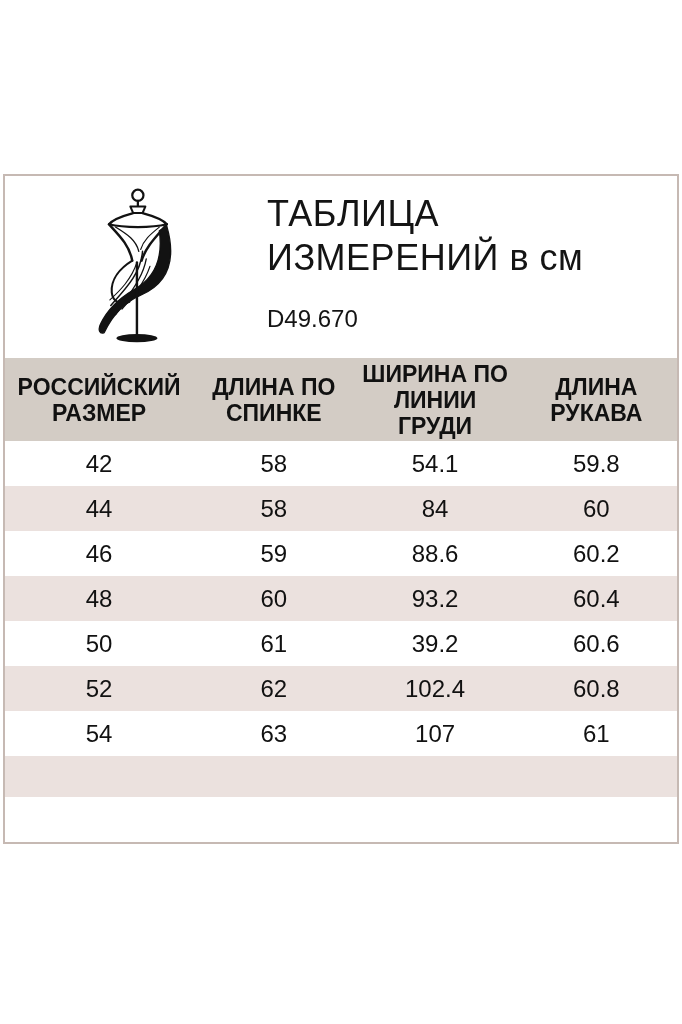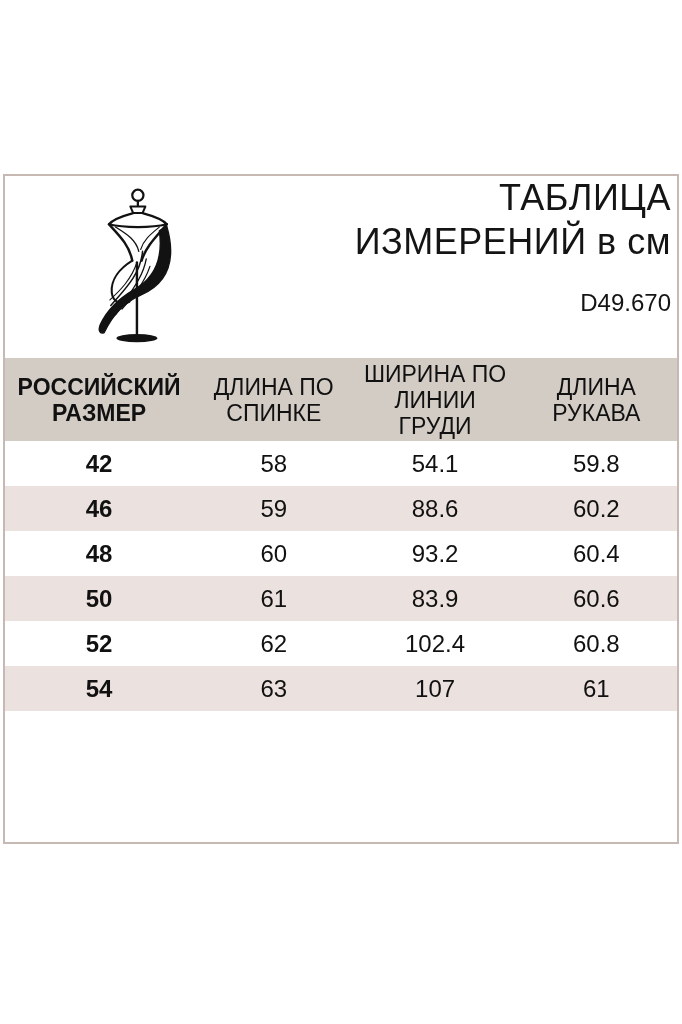--- a/index.html
+++ b/index.html
@@ -40,7 +40,8 @@
   }
   .titles {
     flex: 1;
-    text-align: right;
+    text-align: left;
+    padding-top: 16px;
     padding-right: 6px;
   }
   .title-line {

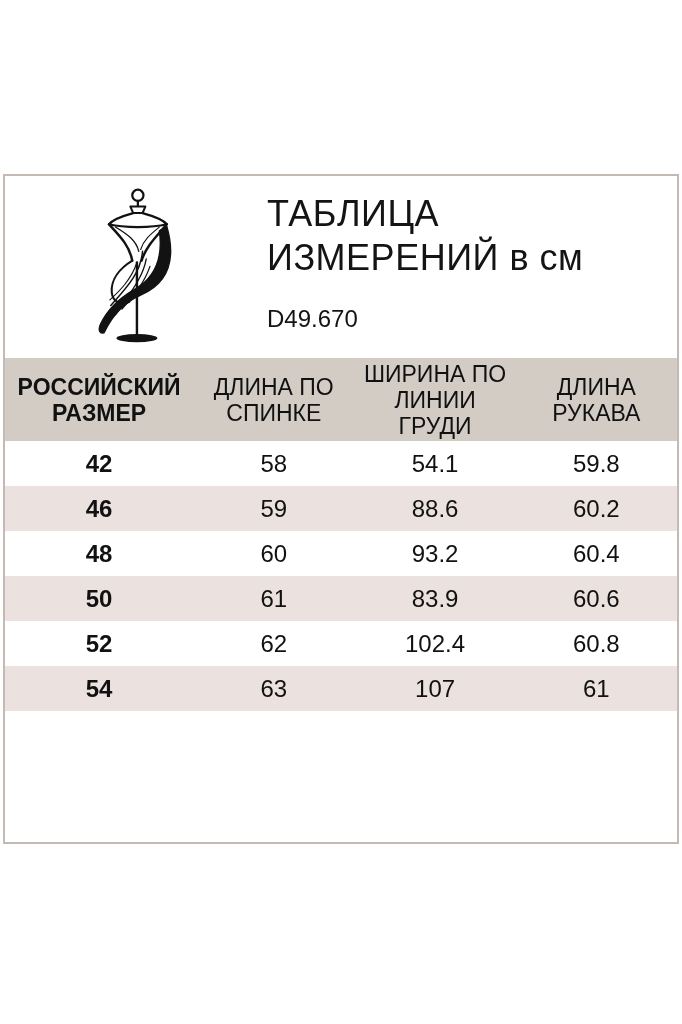--- a/index.html
+++ b/index.html
@@ -70,7 +70,7 @@
   table.size-table th {
     height: 83px;
     background: #d3ccc5;
-    font-weight: normal;
+    font-weight: bold;
     font-size: 23px;
     line-height: 26px;
     white-space: pre-line;

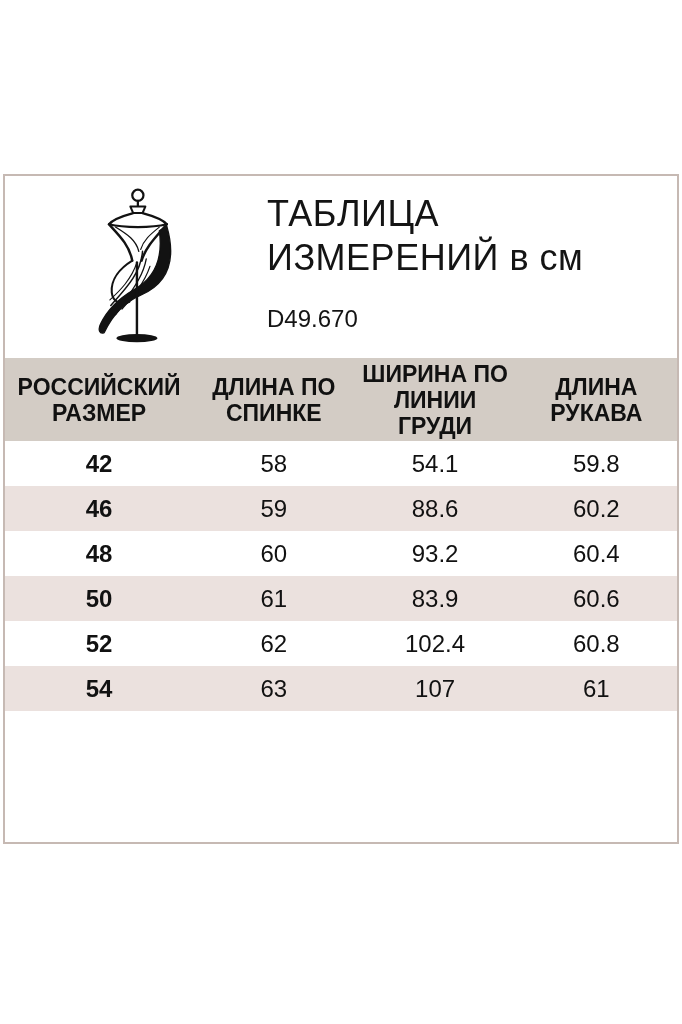--- a/index.html
+++ b/index.html
@@ -83,7 +83,7 @@
     font-size: 24px;
   }
   table.size-table td.size-cell {
-    font-weight: bold;
+    font-weight: normal;
   }
   table.size-table tbody tr:nth-child(even) {
     background: #ebe1de;

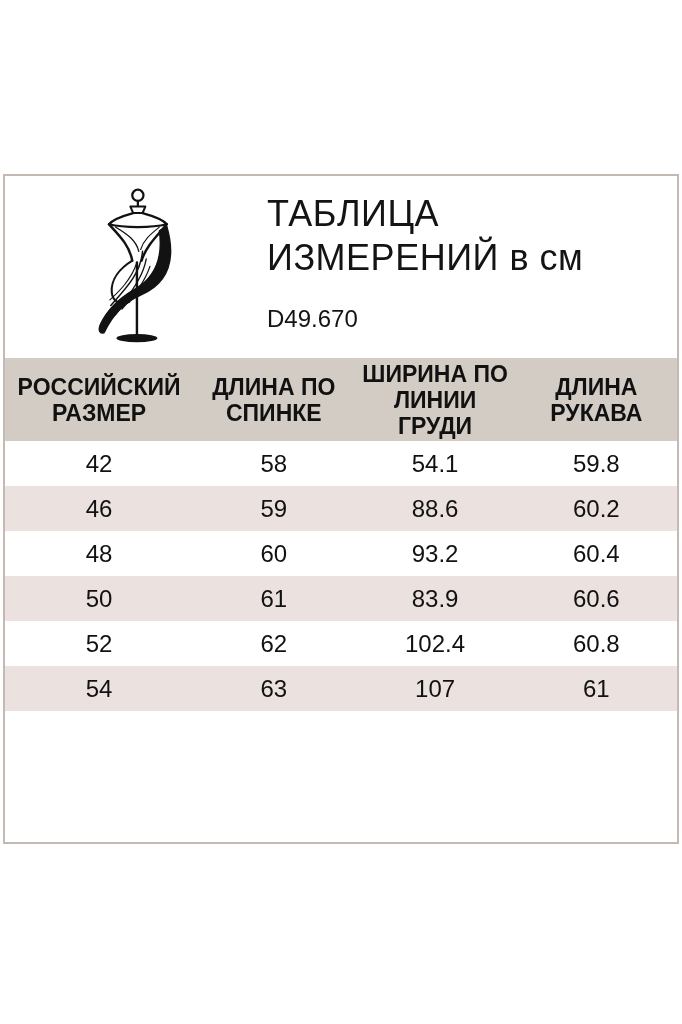--- a/index.html
+++ b/index.html
@@ -162,6 +162,12 @@
           <td>59.8</td>
         </tr>
         <tr>
+          <td class="size-cell">44</td>
+          <td>58</td>
+          <td>84</td>
+          <td>60</td>
+        </tr>
+        <tr>
           <td class="size-cell">46</td>
           <td>59</td>
           <td>88.6</td>

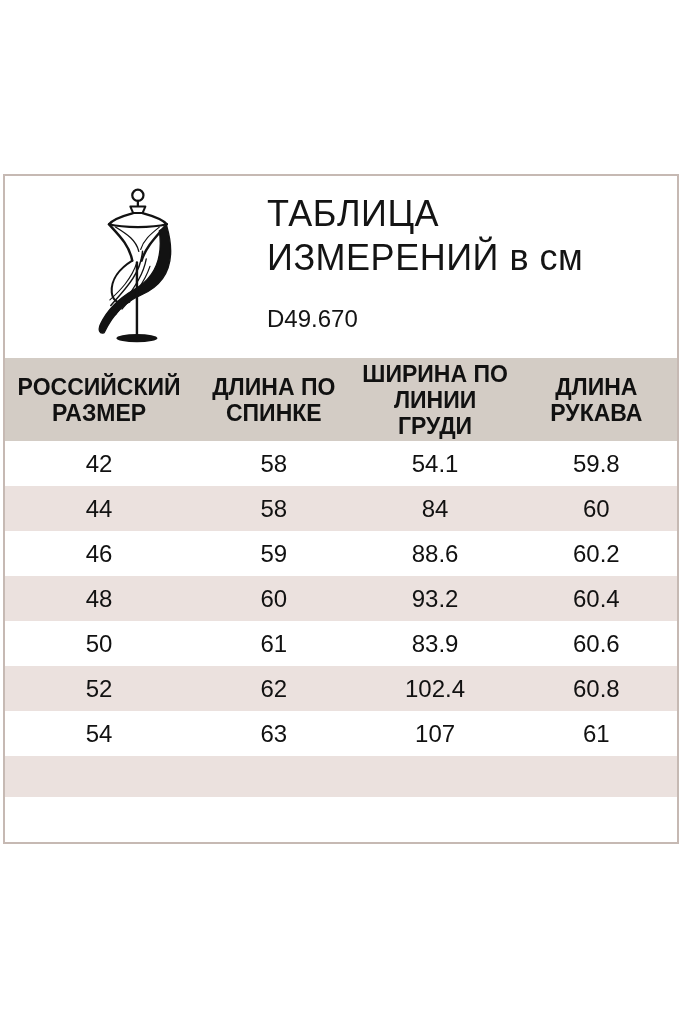--- a/index.html
+++ b/index.html
@@ -182,7 +182,7 @@
         <tr>
           <td class="size-cell">50</td>
           <td>61</td>
-          <td>83.9</td>
+          <td>39.2</td>
           <td>60.6</td>
         </tr>
         <tr>

